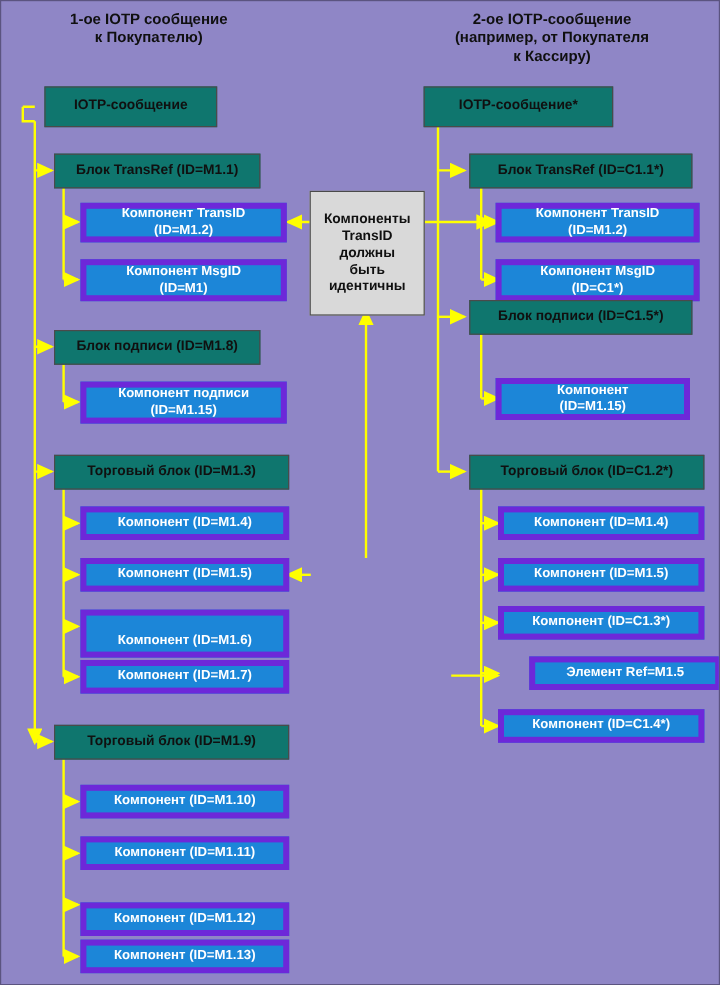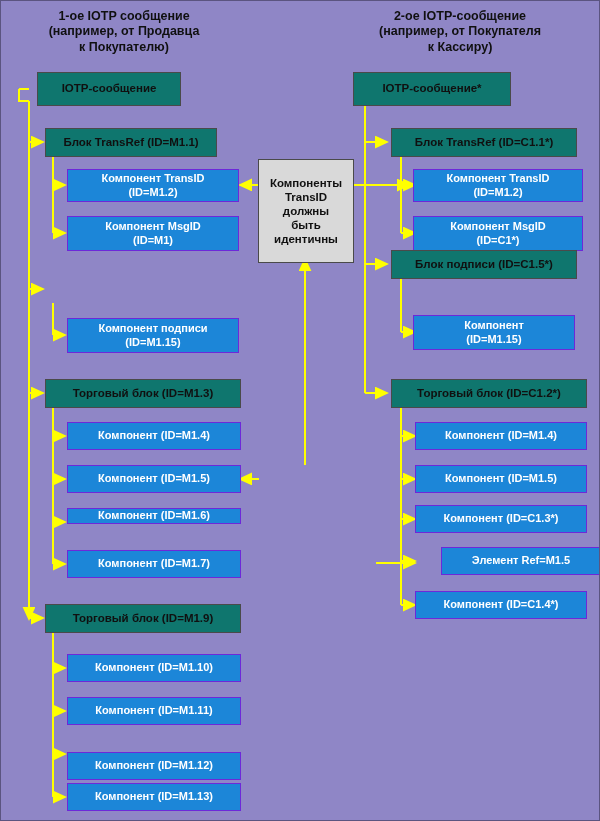--- a/index.html
+++ b/index.html
@@ -74,7 +74,6 @@
 
   <div class="hdr" style="left:8px; top:8px; width:230px;">
     <div>1-ое IOTP сообщение</div>
-    <div>(например, от Продавца</div>
     <div>к Покупателю)</div>
   </div>
 

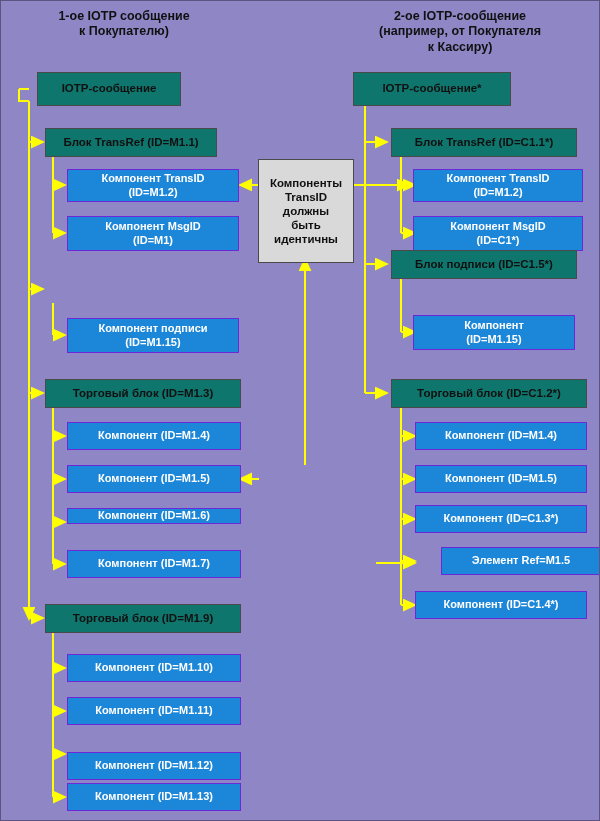--- a/index.html
+++ b/index.html
@@ -45,7 +45,7 @@
   }
   .blue {
     background: #1c86d8;
-    border: 1px solid #6d28d9;
+    border: 5px solid #6d28d9;
     color: #ffffff;
     font-size: 11px;
   }

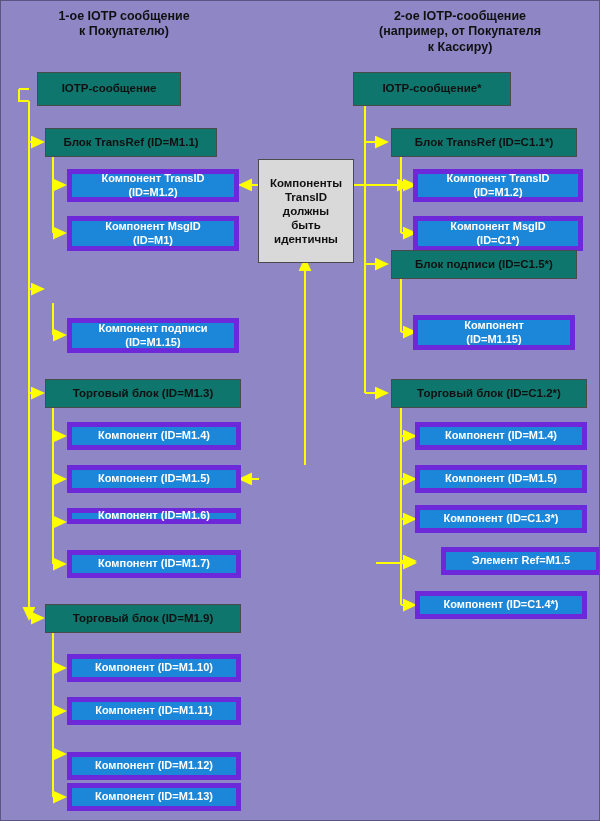--- a/index.html
+++ b/index.html
@@ -175,6 +175,9 @@
 (ID=M1)</span>
   </div>
 
+  <div class="node grey" style="left:44px; top:274px; width:172px; height:29px;">
+    <span>Блок подписи (ID=M1.8)</span>
+  </div>
 
   <div class="node blue" style="left:66px; top:317px; width:172px; height:35px; white-space:pre-line;">
     <span>Компонент подписи

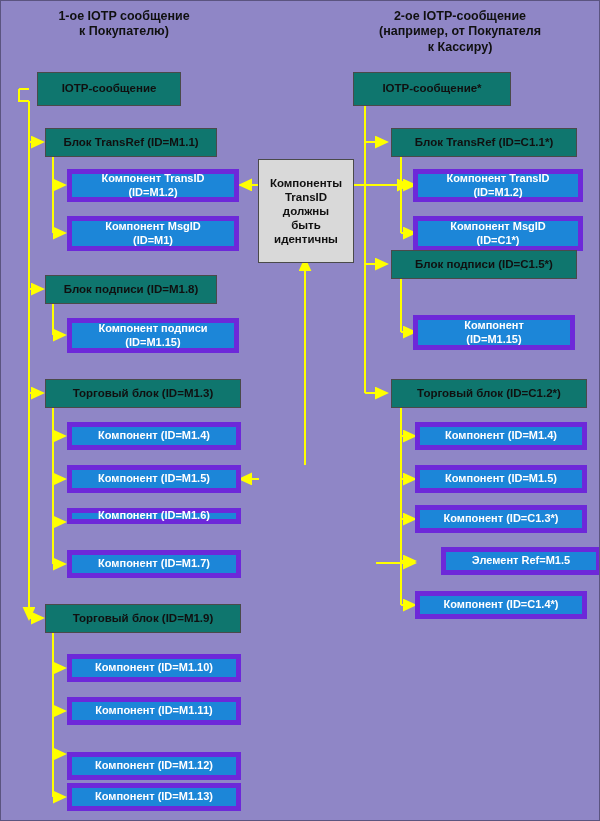--- a/index.html
+++ b/index.html
@@ -196,7 +196,7 @@
     <span>Компонент  (ID=M1.5)</span>
   </div>
 
-  <div class="node blue" style="left:66px; top:507px; width:174px; height:16px;">
+  <div class="node blue" style="left:66px; top:507px; width:174px; height:40px;align-items:flex-end;">
     <span>Компонент  (ID=M1.6)</span>
   </div>
 

